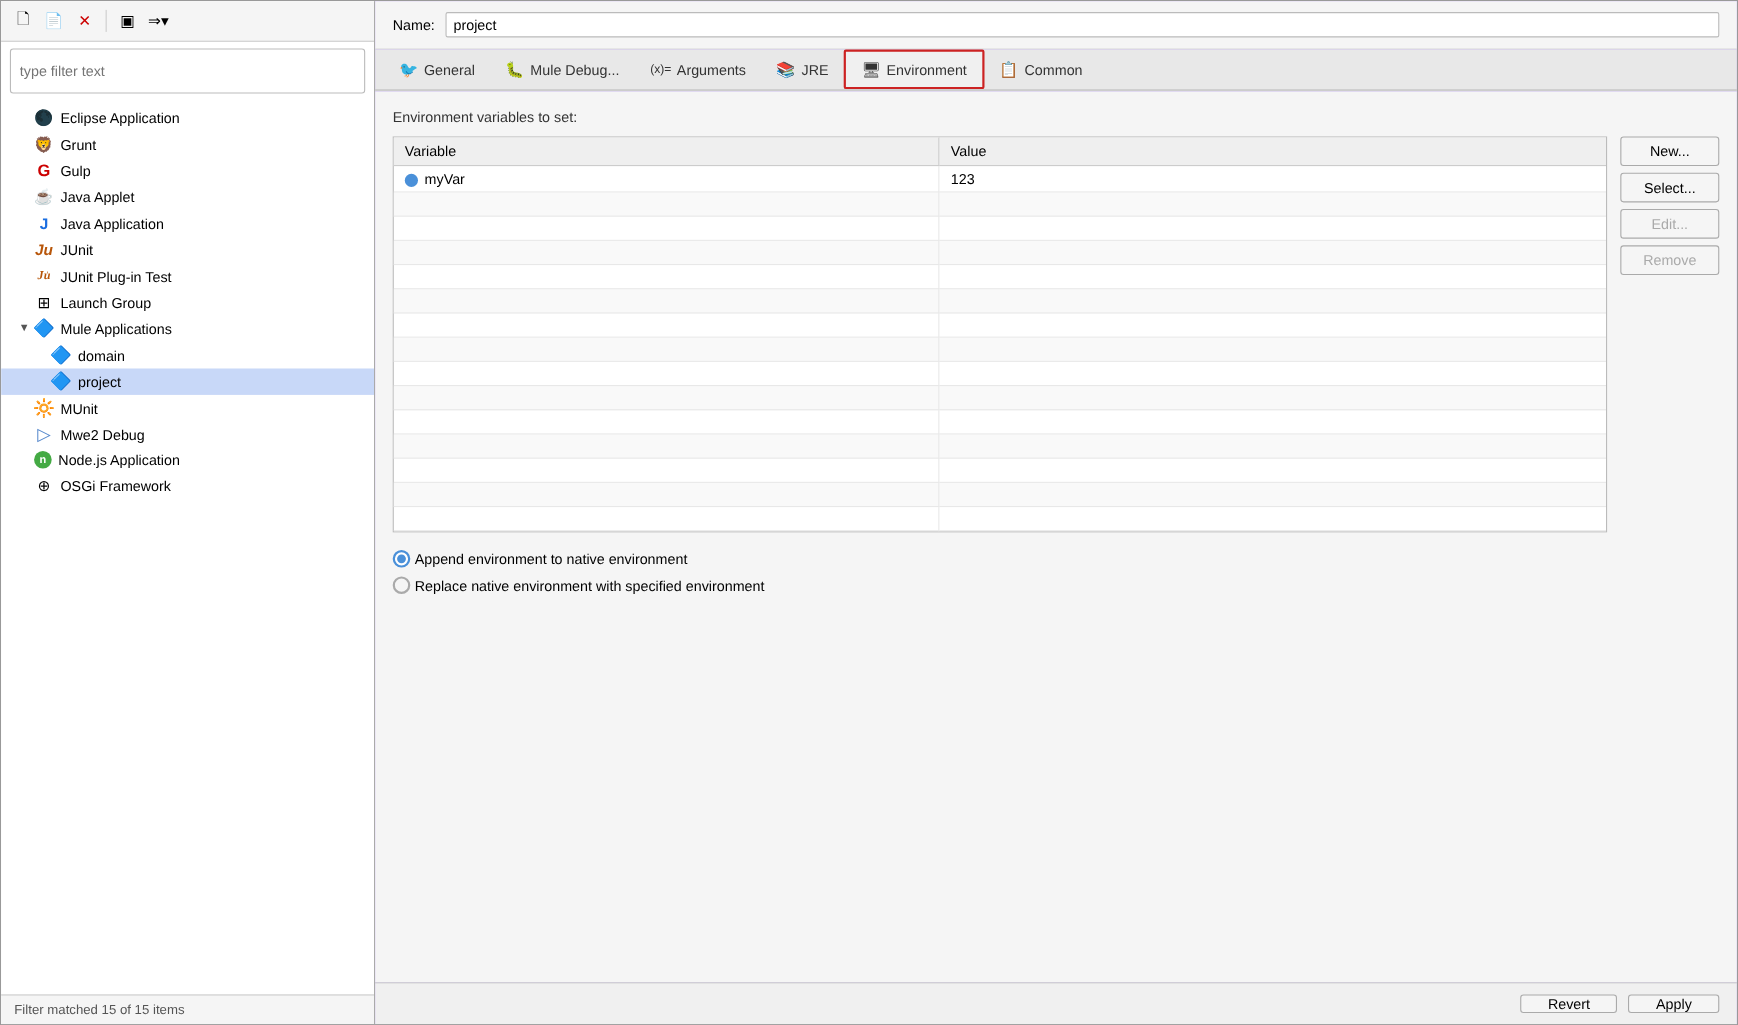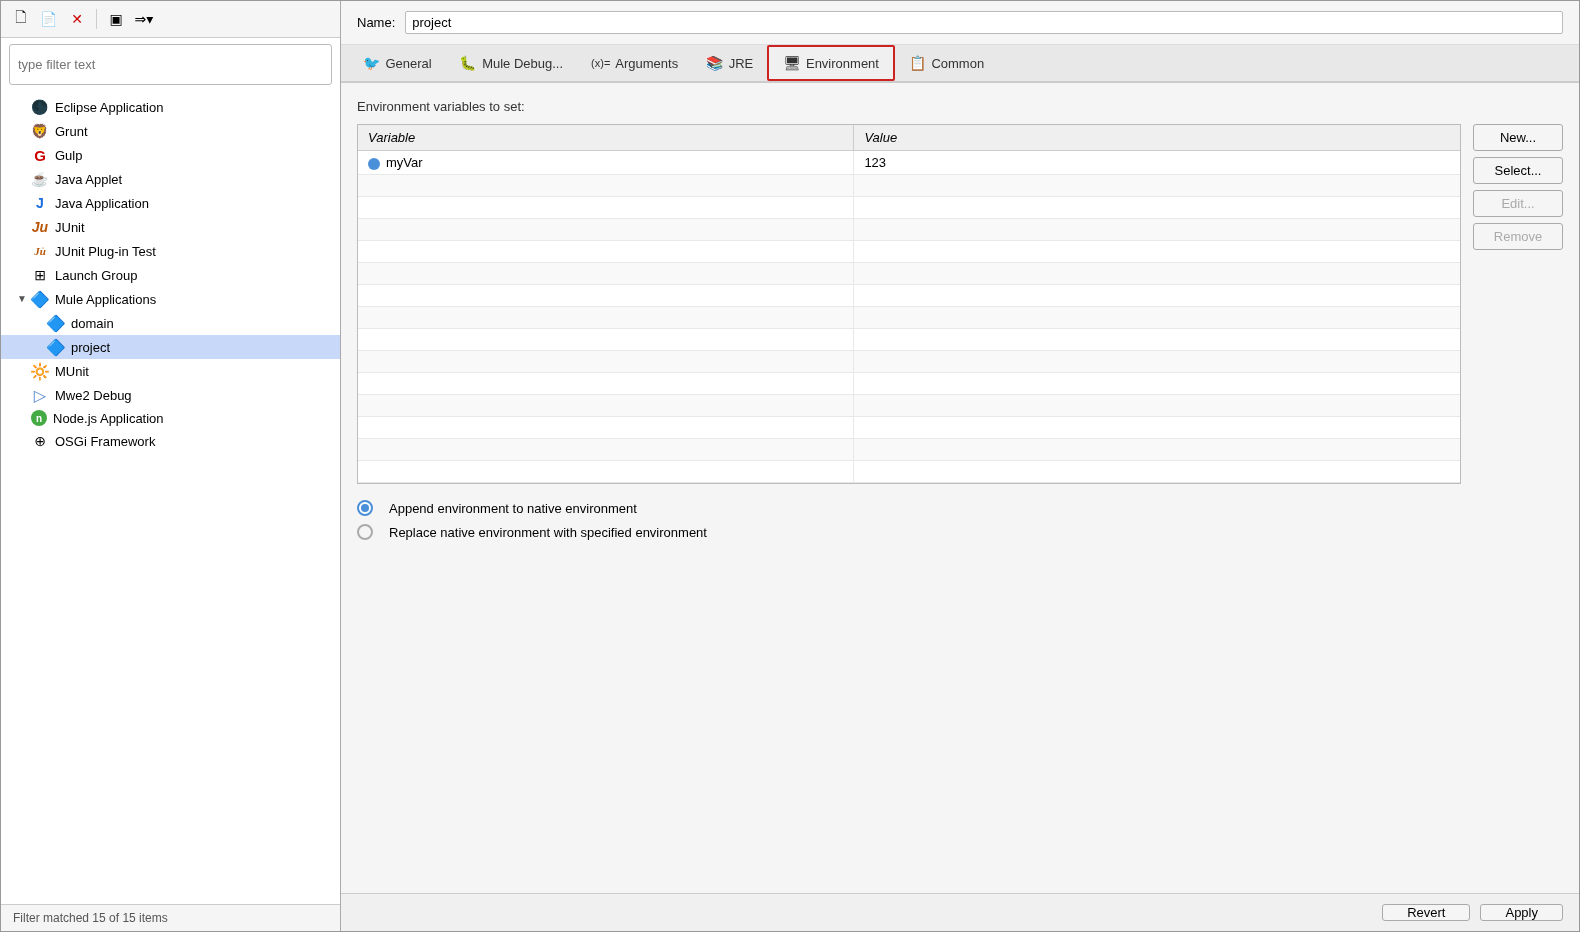--- a/index.html
+++ b/index.html
@@ -186,7 +186,6 @@
       font-weight: normal;
       font-size: 13px;
       border-right: 1px solid #ccc;
-      font-style: italic;
     }
     .env-table th:last-child { border-right: none; }
     .env-table td {

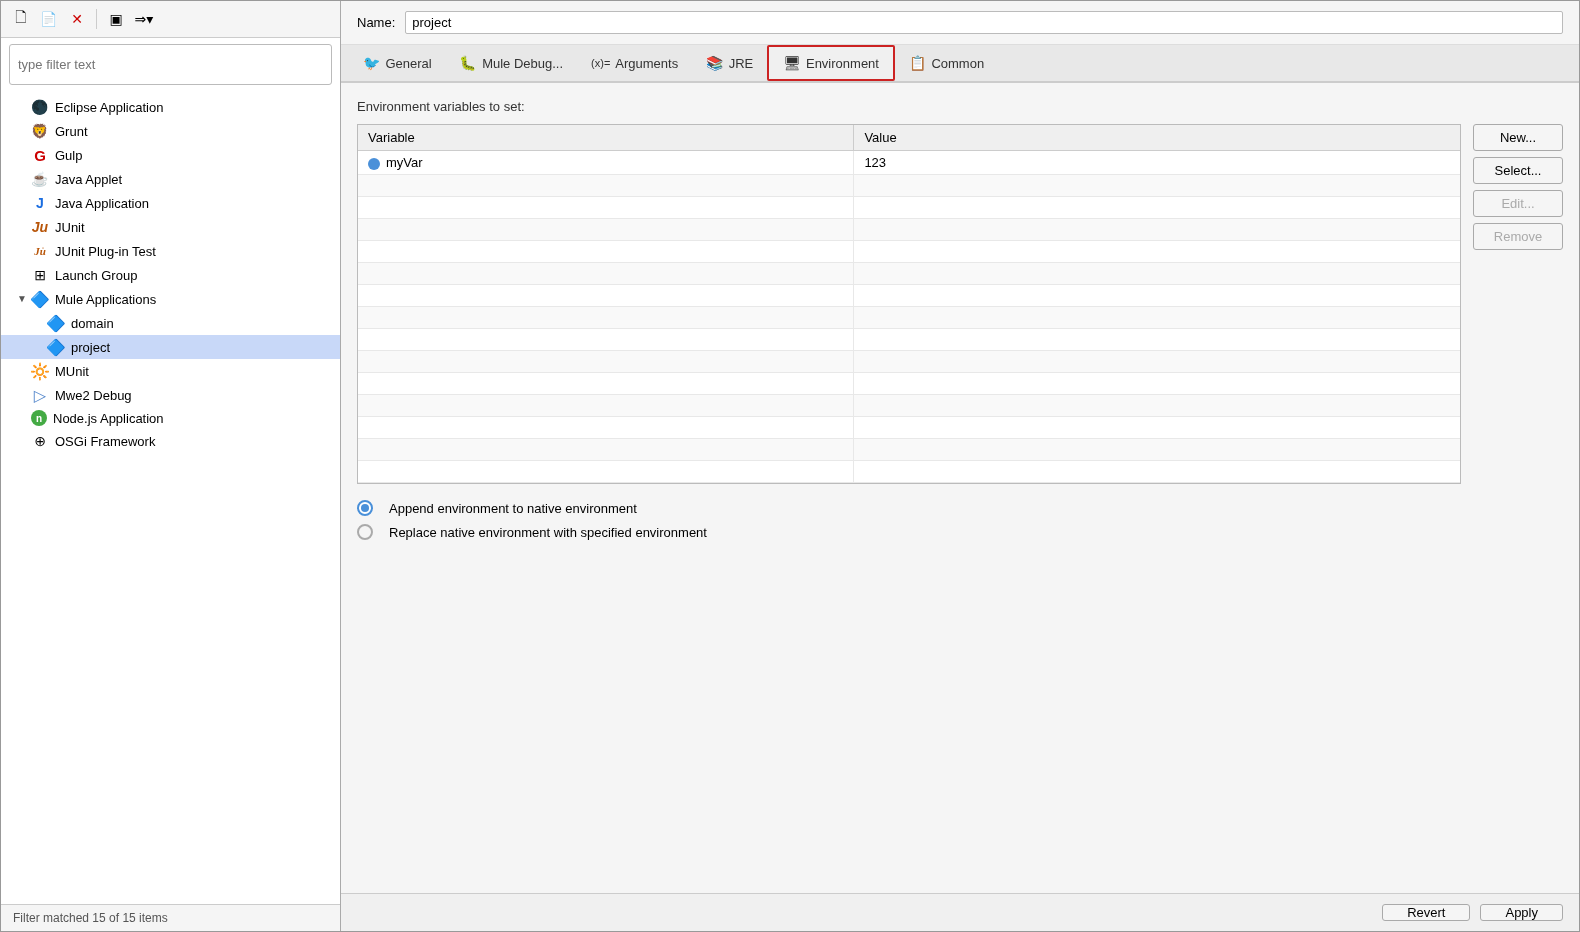--- a/index.html
+++ b/index.html
@@ -239,7 +239,7 @@
     .radio-row {
       display: flex;
       align-items: center;
-      gap: 16px;
+      gap: 4px;
       cursor: pointer;
       font-size: 13px;
     }

